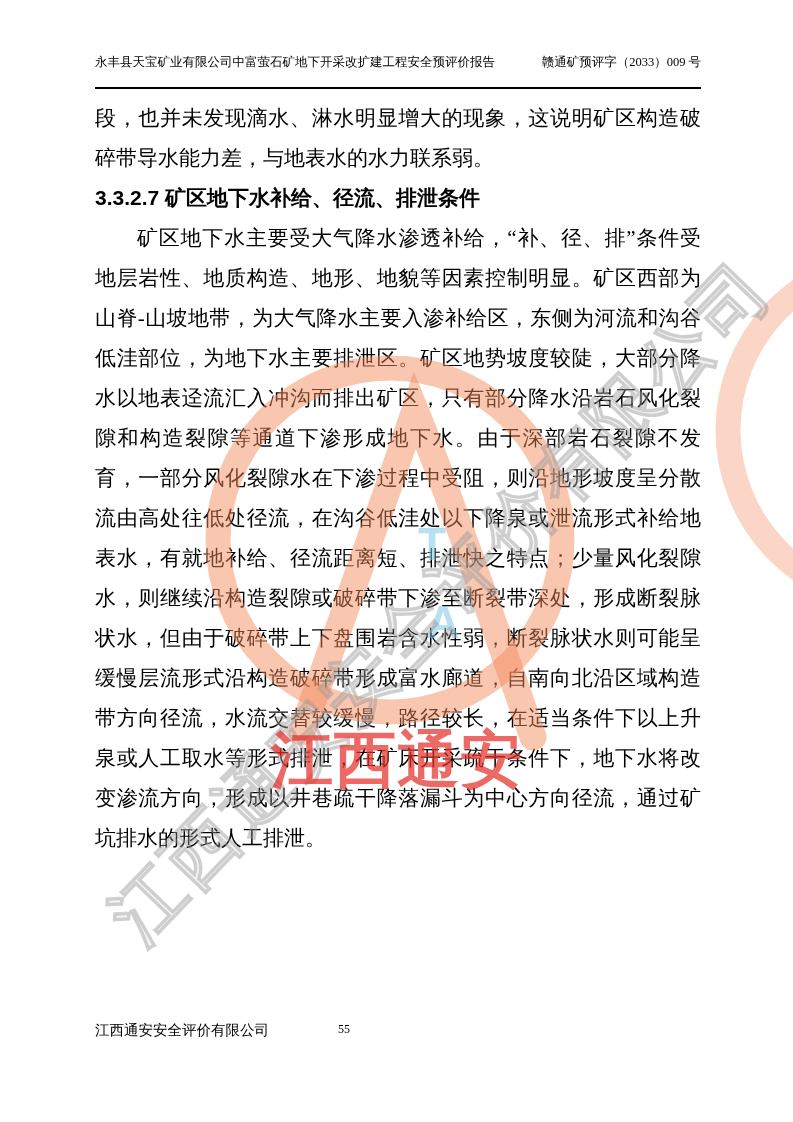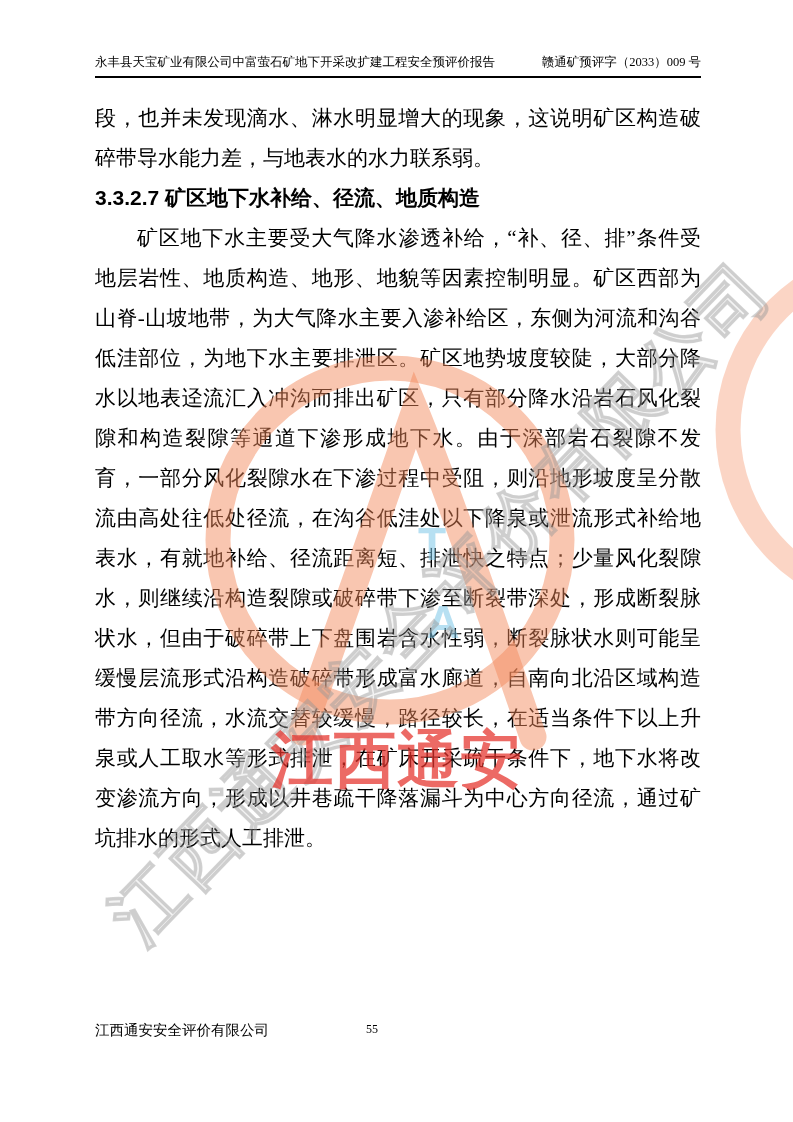--- a/index.html
+++ b/index.html
@@ -19,7 +19,7 @@
     display:flex; justify-content:space-between; align-items:flex-end;
     font-size:12.5px; line-height:20px;
     border-bottom:2px solid #000;
-    padding-bottom:4px;
+    padding-bottom:15px;
     white-space:nowrap;
     gap:42px;
   }

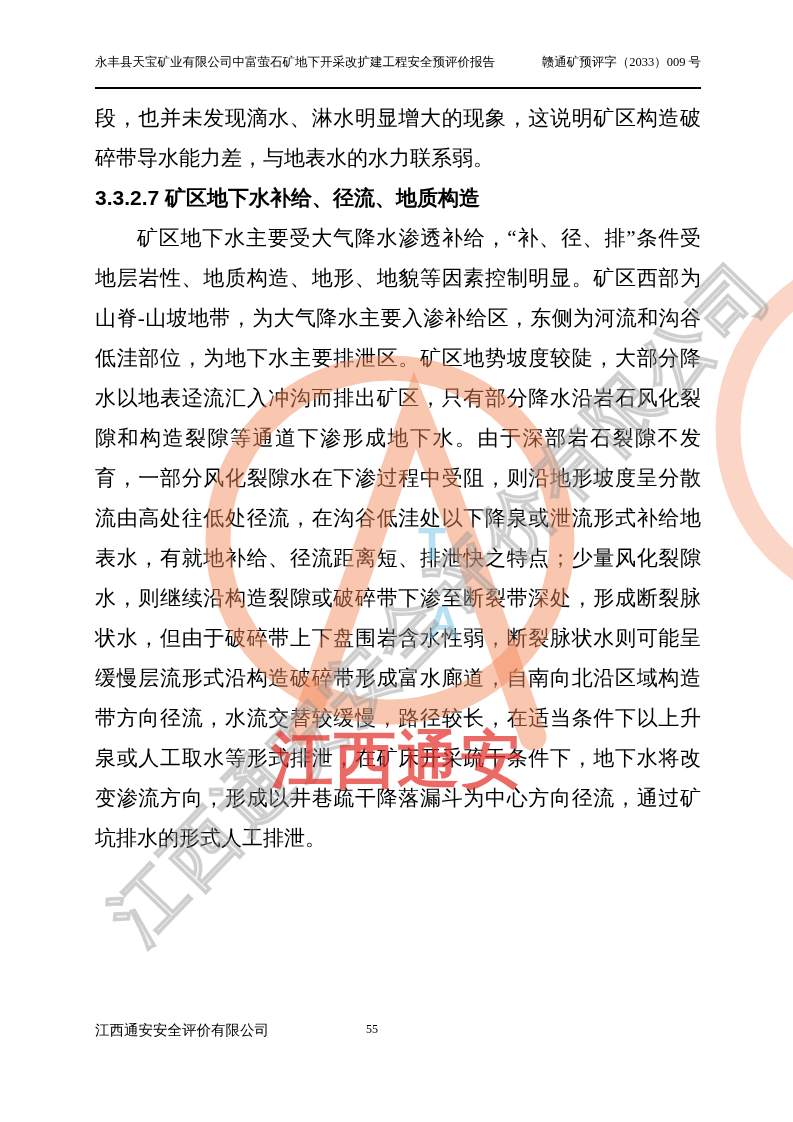--- a/index.html
+++ b/index.html
@@ -91,7 +91,7 @@
 
   <div class="body-text">
     <p>段，也并未发现滴水、淋水明显增大的现象，这说明矿区构造破碎带导水能力差，与地表水的水力联系弱。</p>
-    <p class="section-heading">3.3.2.7 矿区地下水补给、径流、地质构造</p>
+    <p class="section-heading">3.3.2.7 矿区地下水补给、径流、排泄条件</p>
     <p class="para-indent">矿区地下水主要受大气降水渗透补给，“补、径、排”条件受地层岩性、地质构造、地形、地貌等因素控制明显。矿区西部为山脊-山坡地带，为大气降水主要入渗补给区，东侧为河流和沟谷低洼部位，为地下水主要排泄区。矿区地势坡度较陡，大部分降水以地表迳流汇入冲沟而排出矿区，只有部分降水沿岩石风化裂隙和构造裂隙等通道下渗形成地下水。由于深部岩石裂隙不发育，一部分风化裂隙水在下渗过程中受阻，则沿地形坡度呈分散流由高处往低处径流，在沟谷低洼处以下降泉或泄流形式补给地表水，有就地补给、径流距离短、排泄快之特点；少量风化裂隙水，则继续沿构造裂隙或破碎带下渗至断裂带深处，形成断裂脉状水，但由于破碎带上下盘围岩含水性弱，断裂脉状水则可能呈缓慢层流形式沿构造破碎带形成富水廊道，自南向北沿区域构造带方向径流，水流交替较缓慢，路径较长，在适当条件下以上升泉或人工取水等形式排泄，在矿床开采疏干条件下，地下水将改变渗流方向，形成以井巷疏干降落漏斗为中心方向径流，通过矿坑排水的形式人工排泄。</p>
   </div>
 

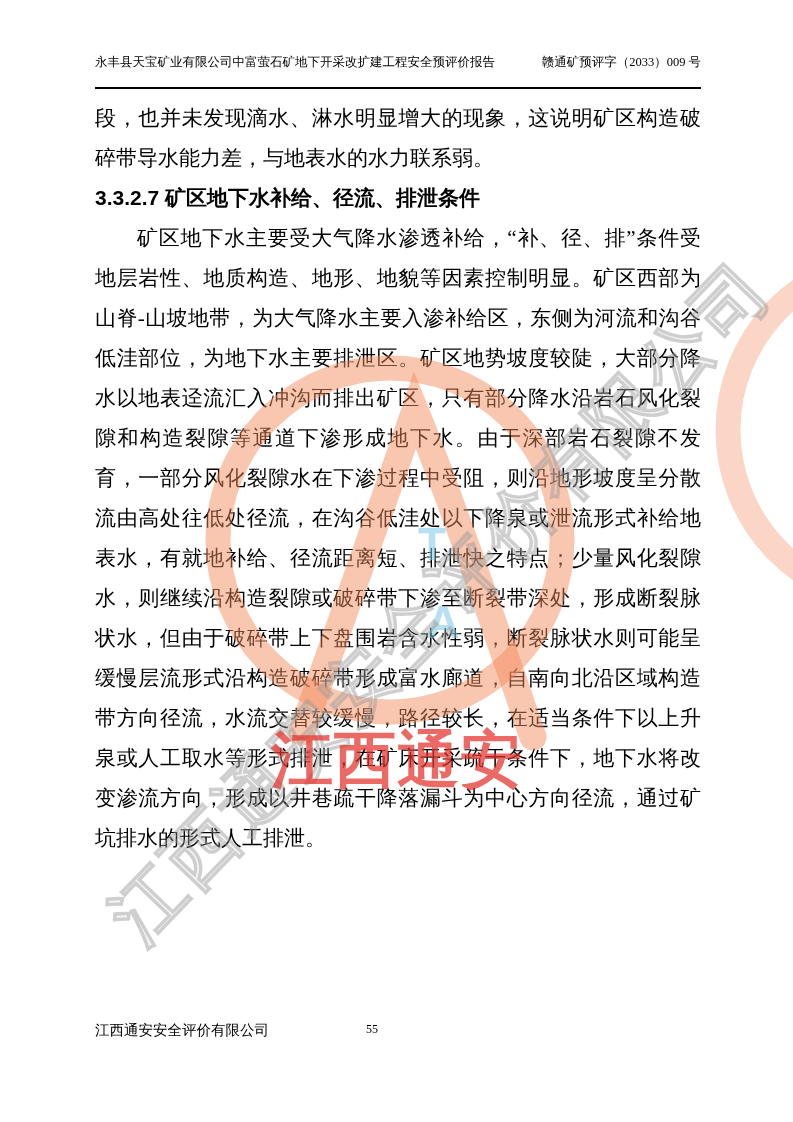--- a/index.html
+++ b/index.html
@@ -44,7 +44,7 @@
   }
   .footer-pagenum {
     position:absolute; left:338px; top:1022px; width:40px;
-    font-size:12px; text-align:right;
+    font-size:12px; text-align:left;
   }
   
   .wm-layer {

